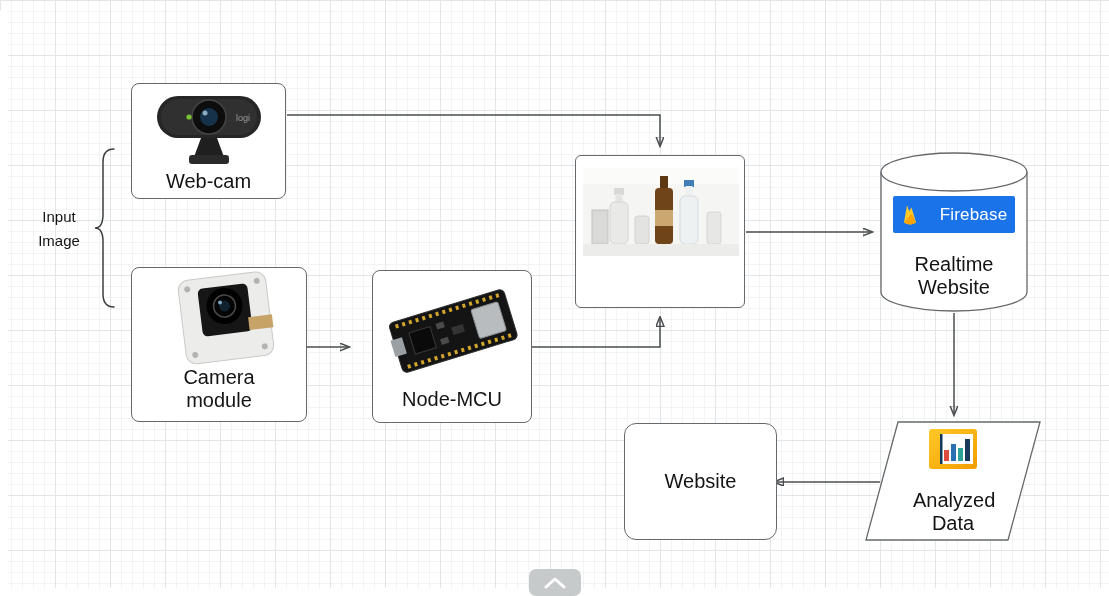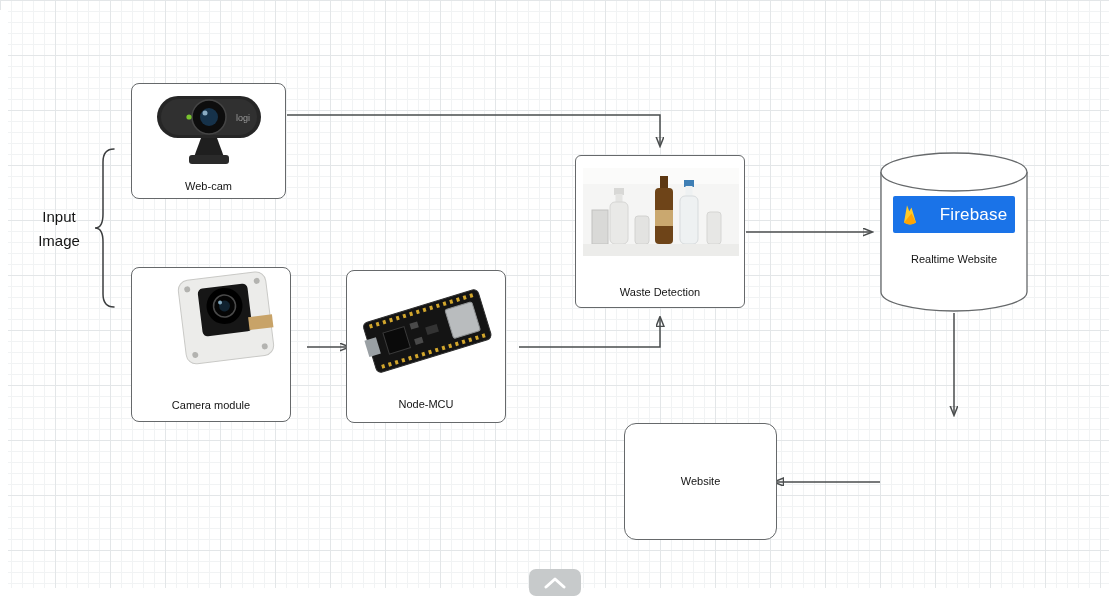--- a/index.html
+++ b/index.html
@@ -24,7 +24,7 @@
   }
   .label {
     position:absolute; left:50%; transform:translateX(-50%);
-    font-size:11px; line-height:1.16; text-align:center; color:#141414; white-space:normal;
+    font-size:20px; line-height:1.16; text-align:center; color:#141414; white-space:normal;
   }
   .photo { position:absolute; }
 

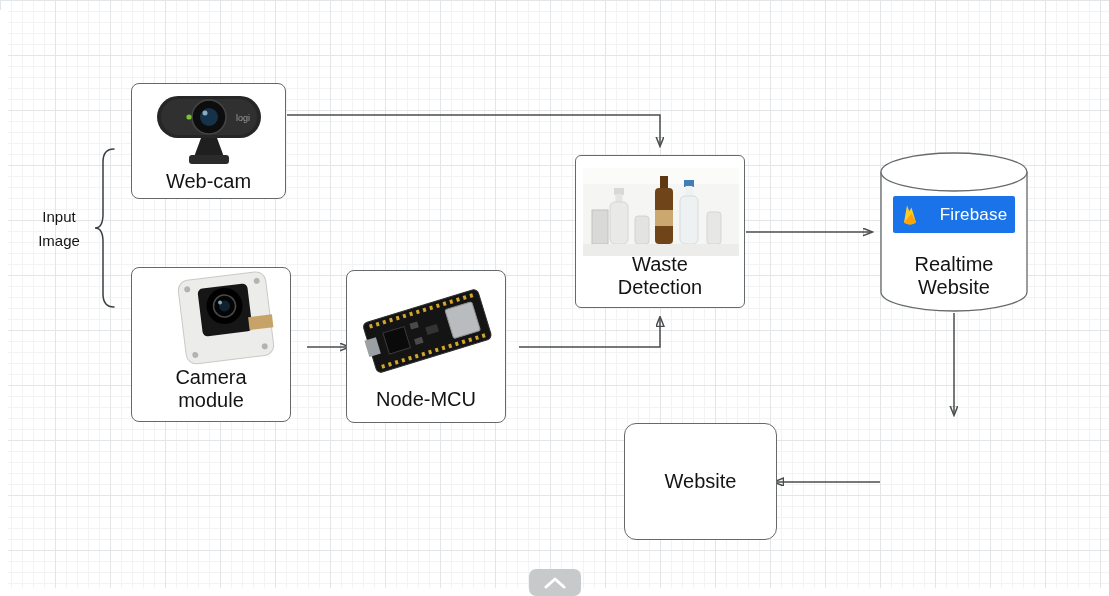--- a/index.html
+++ b/index.html
@@ -156,7 +156,6 @@
       <rect x="124" y="44" width="14" height="32" rx="3" fill="#e7e7e5" stroke="#d5d5d3"></rect>
       <rect x="0" y="76" width="156" height="12" fill="#ececea"></rect>
     </svg>
-    <div class="label" style="bottom:8px; width:90px;">Waste Detection</div>
   </div>
 
   <div id="node-database">

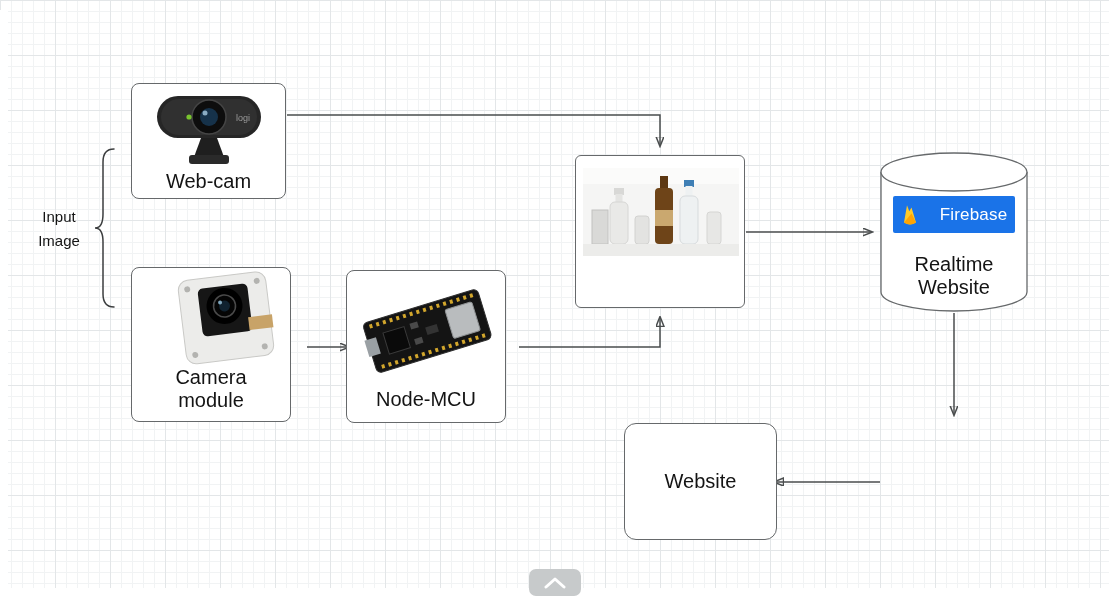--- a/index.html
+++ b/index.html
@@ -29,7 +29,7 @@
   .photo { position:absolute; }
 
   #node-webcam        { left:131px; top:57px;  width:155px; height:116px; border-radius:8px;margin-top:26px; }
-  #node-camera-module { left:131px; top:267px; width:160px; height:155px; border-radius:8px; }
+  #node-camera-module { left:131px; top:267px; width:176px; height:155px; border-radius:8px; }
   #node-nodemcu       { left:346px; top:270px; width:160px; height:153px; border-radius:8px; }
   #node-waste         { left:575px; top:155px; width:170px; height:153px; border-radius:6px; }
   #node-website       { left:612px; top:423px; width:153px; height:117px; border-radius:12px;

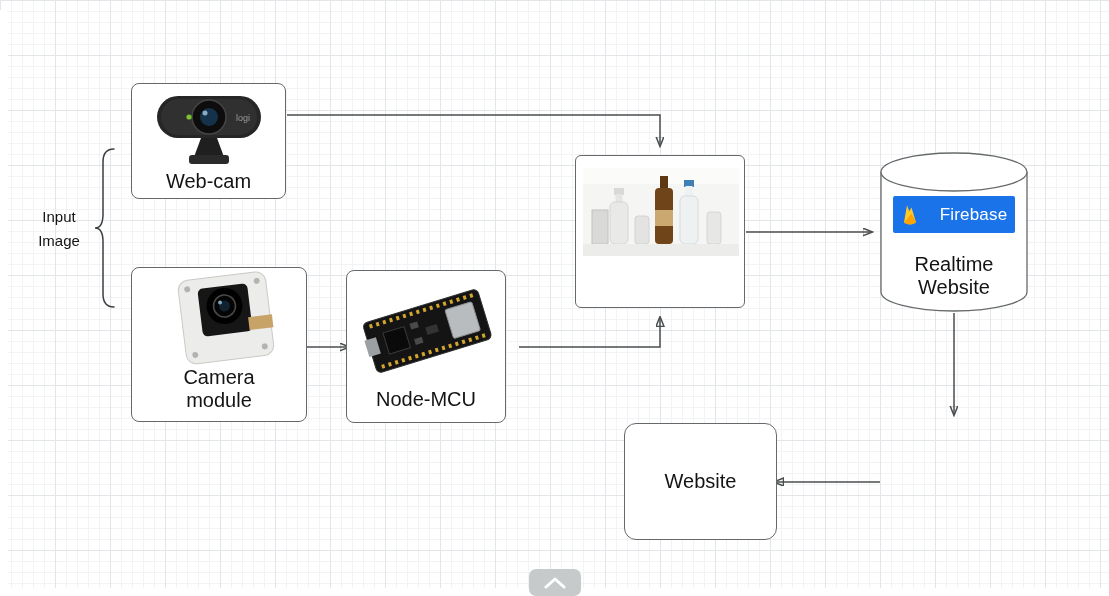--- a/index.html
+++ b/index.html
@@ -30,7 +30,7 @@
 
   #node-webcam        { left:131px; top:57px;  width:155px; height:116px; border-radius:8px;margin-top:26px; }
   #node-camera-module { left:131px; top:267px; width:176px; height:155px; border-radius:8px; }
-  #node-nodemcu       { left:346px; top:270px; width:160px; height:153px; border-radius:8px; }
+  #node-nodemcu       { left:372px; top:270px; width:160px; height:153px; border-radius:8px; }
   #node-waste         { left:575px; top:155px; width:170px; height:153px; border-radius:6px; }
   #node-website       { left:612px; top:423px; width:153px; height:117px; border-radius:12px;
                         display:flex; align-items:center; justify-content:center;margin-left:12px; }

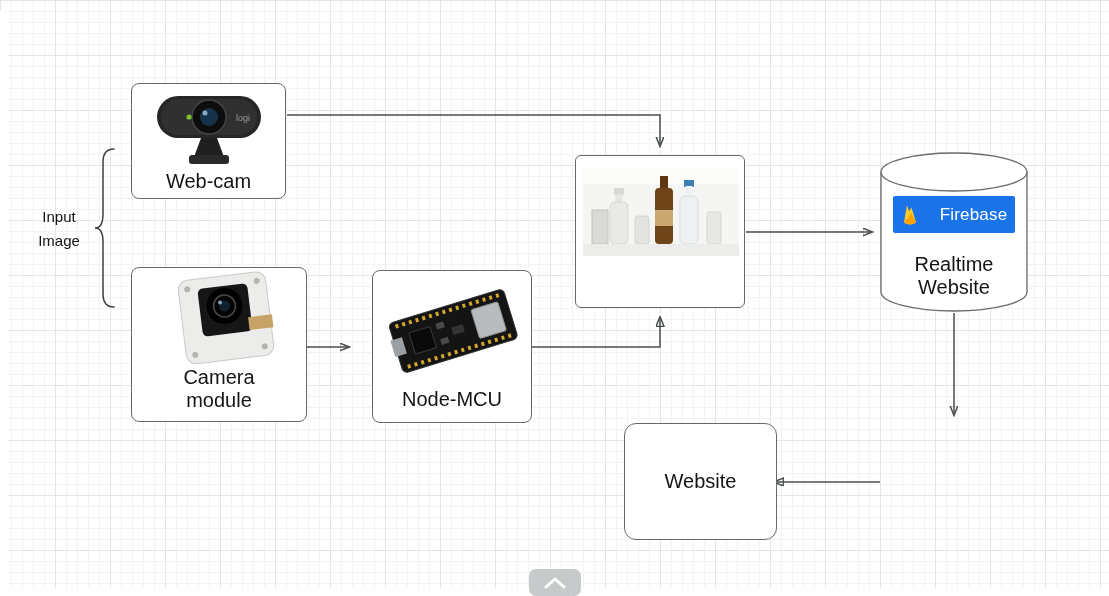--- a/index.html
+++ b/index.html
@@ -177,6 +177,27 @@
     <div class="label">Website</div>
   </div>
 
+  <div id="node-analyzed">
+    <svg class="shape" width="186" height="121">
+      <polygon points="38,1 180,1 148,119 6,119" fill="#ffffff" stroke="#66696b" stroke-width="1.3"></polygon>
+    </svg>
+    <svg class="photo" style="left:68px; top:5px;" width="50" height="46">
+      <defs>
+        <linearGradient id="gold" x1="0" y1="0" x2="1" y2="1">
+          <stop offset="0" stop-color="#ffc928"></stop>
+          <stop offset="1" stop-color="#f29d00"></stop>
+        </linearGradient>
+      </defs>
+      <rect x="1" y="3" width="48" height="40" rx="3" fill="url(#gold)"></rect>
+      <rect x="12" y="8" width="33" height="30" fill="#ffffff"></rect>
+      <rect x="16" y="24" width="5" height="11" fill="#e04b3f"></rect>
+      <rect x="23" y="18" width="5" height="17" fill="#2b6fb3"></rect>
+      <rect x="30" y="22" width="5" height="13" fill="#2fa39a"></rect>
+      <rect x="37" y="13" width="5" height="22" fill="#1b3a5c"></rect>
+      <rect x="12" y="8" width="2.5" height="30" fill="#123a5e"></rect>
+    </svg>
+    <div class="label" style="top:68px; left:53px; transform:none; width:80px;">Analyzed Data</div>
+  </div>
 
   <div id="left-strip"></div>
   <div id="bottom-strip"></div>

